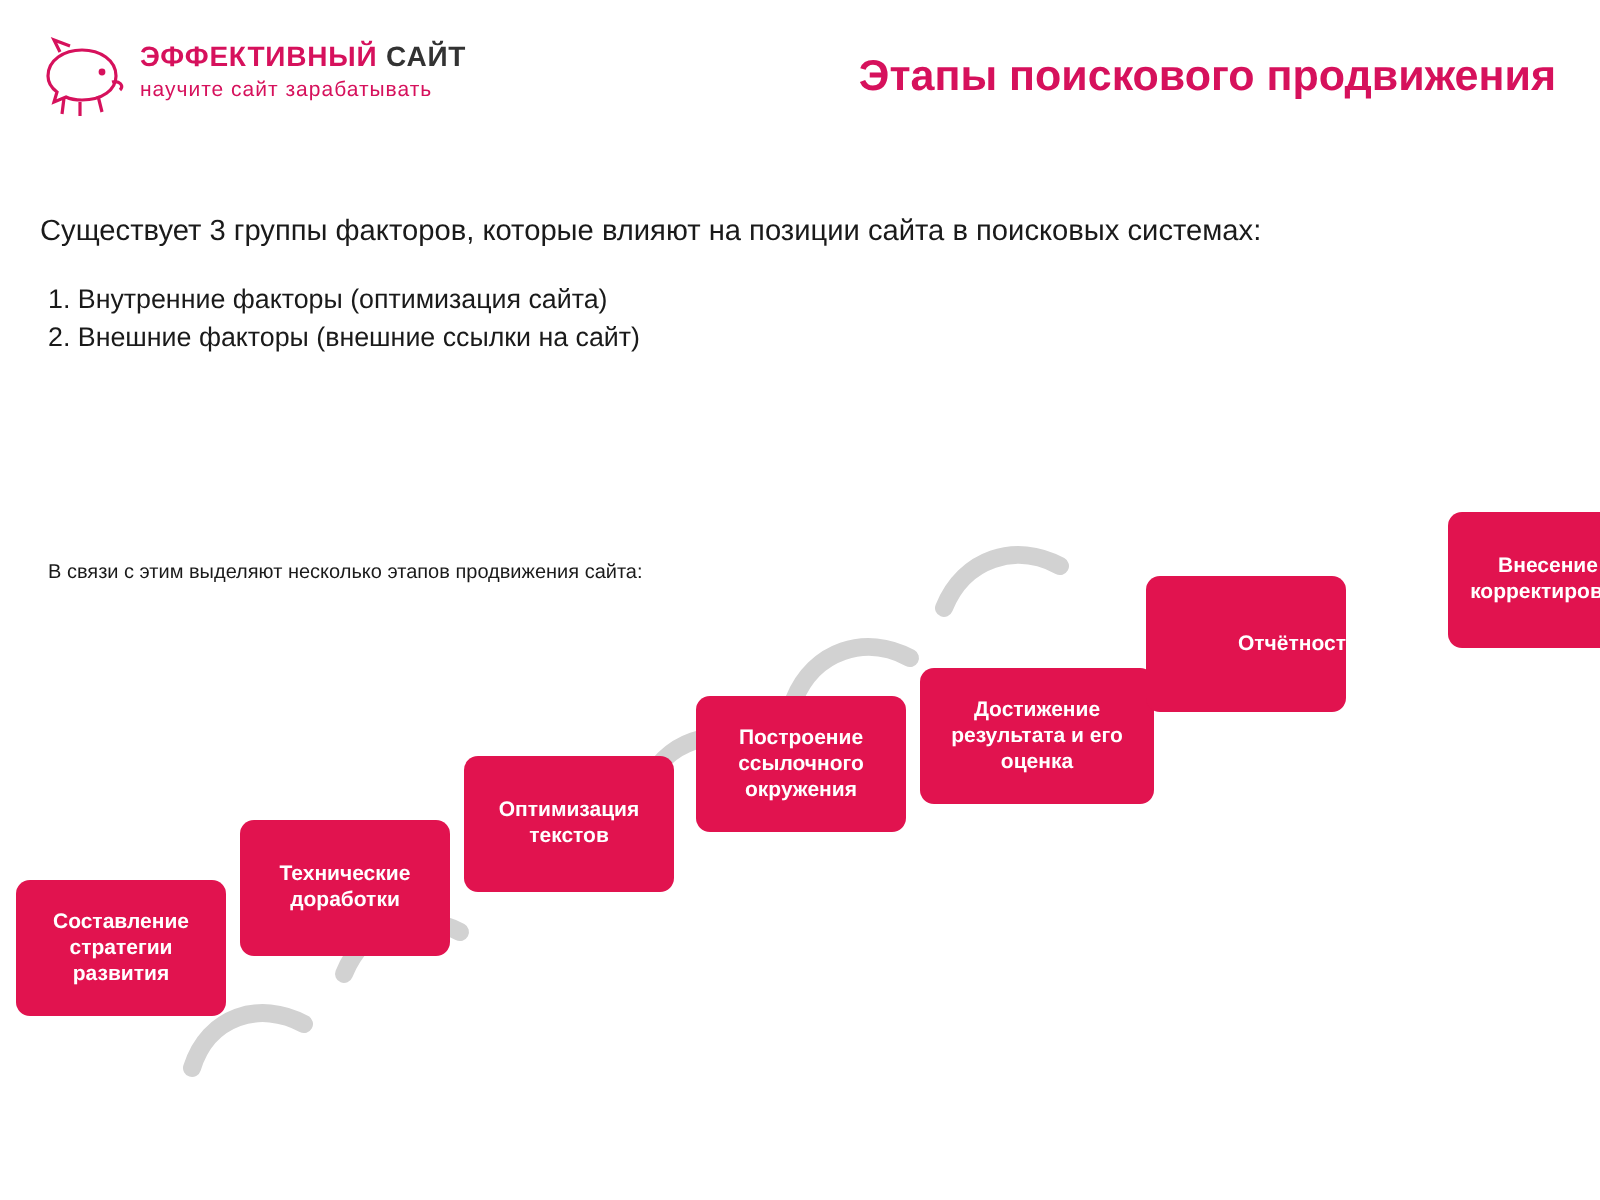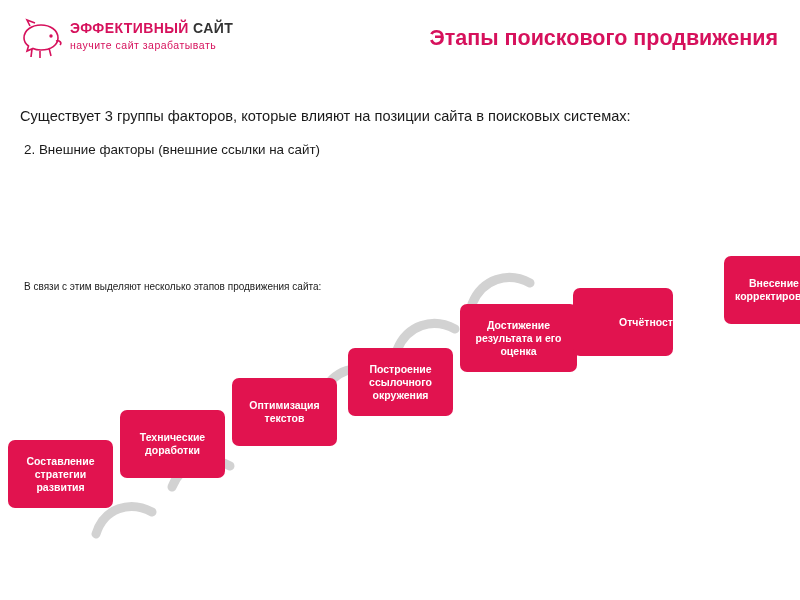--- a/index.html
+++ b/index.html
@@ -169,6 +169,7 @@
 <div class="intro">Существует 3 группы факторов, которые влияют на позиции сайта в поисковых системах:</div>
 
 <div class="factors">
+  <div>1. Внутренние факторы (оптимизация сайта)</div>
   <div>2. Внешние факторы (внешние ссылки на сайт)</div>
 </div>
 

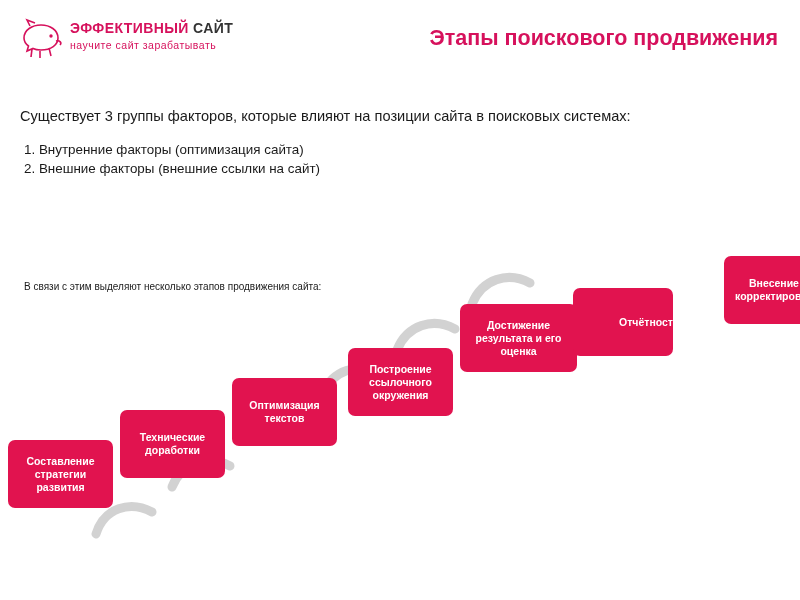--- a/index.html
+++ b/index.html
@@ -204,7 +204,7 @@
     <span>Построение ссылочного окружения</span>
   </div>
 
-  <div class="step" style="left:460px; top:304px; width:117px; height:68px;">
+  <div class="step" style="left:460px; top:334px; width:117px; height:68px;">
     <span>Достижение результата и его оценка</span>
   </div>
 

